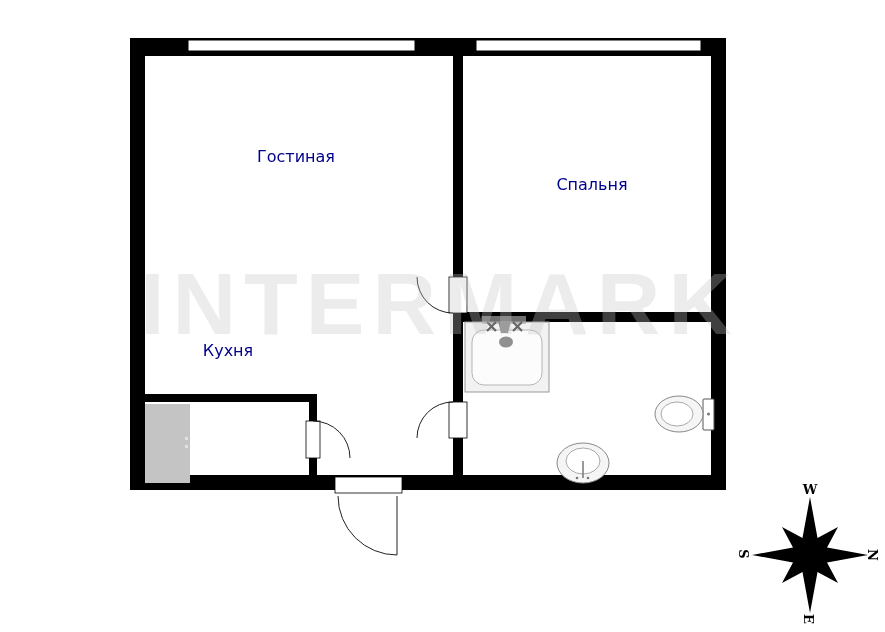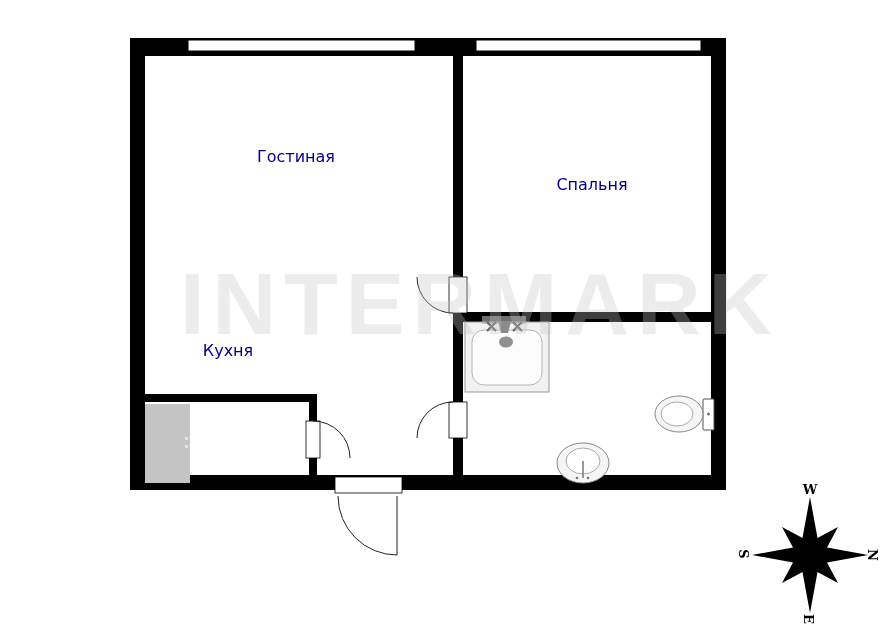--- a/index.html
+++ b/index.html
@@ -9,7 +9,6 @@
     background:#ffffff;
     overflow:hidden;
     font-family:"DejaVu Sans", sans-serif;
-    text-align:right;
   }
   #plan-svg{position:absolute;left:0;top:0;z-index:1;}
   .room-label{

